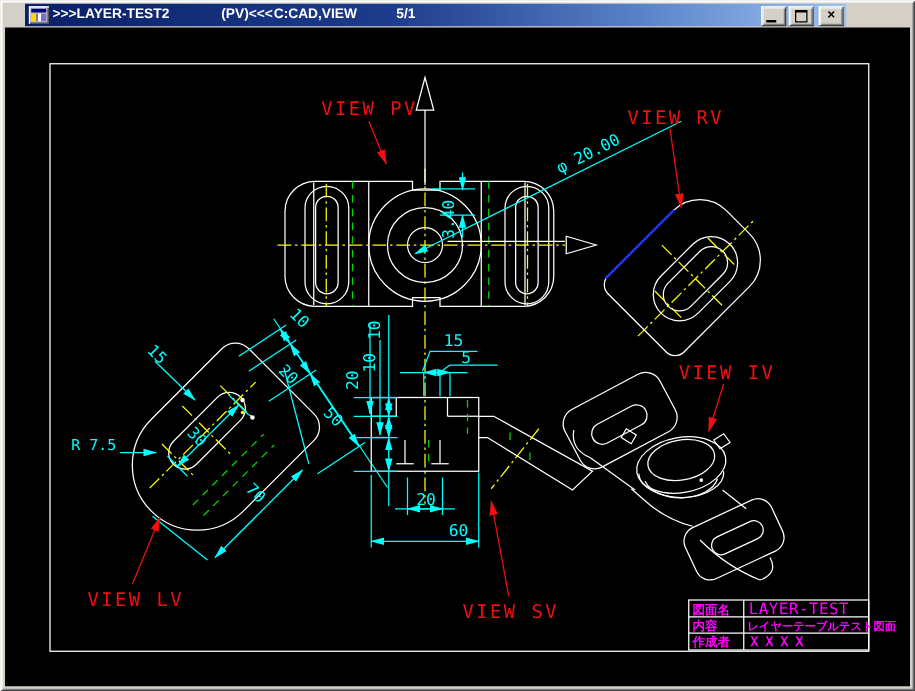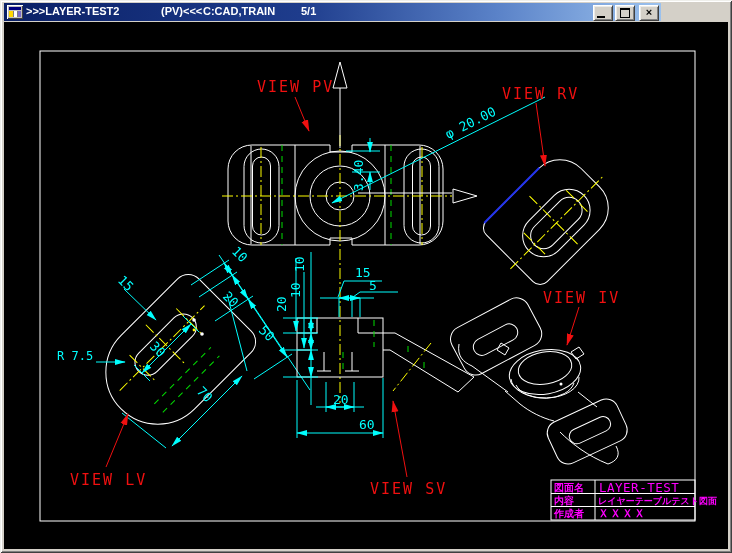--- a/index.html
+++ b/index.html
@@ -7,7 +7,7 @@
     box-shadow:inset 1px 1px 0 #efefeb, inset -1px -1px 0 #404040,
                inset 2px 2px 0 #fff, inset -2px -2px 0 #808080;
     font-family:"Liberation Sans",sans-serif;overflow:hidden;}
-  .titlebar{position:absolute;left:4px;top:3px;width:657px;height:18px;
+  .titlebar{position:absolute;left:20px;top:3px;width:657px;height:18px;
     background:linear-gradient(90deg,#0a2066 0%,#1e3c8c 45%,#5a82c8 75%,#9cc2ee 100%);}
   .tb-text{position:absolute;top:2px;color:#fff;font-weight:bold;font-size:11px;white-space:pre;}
   .t1{left:22px}.t2{left:157px}.t3{left:199px}.t4{left:297px}

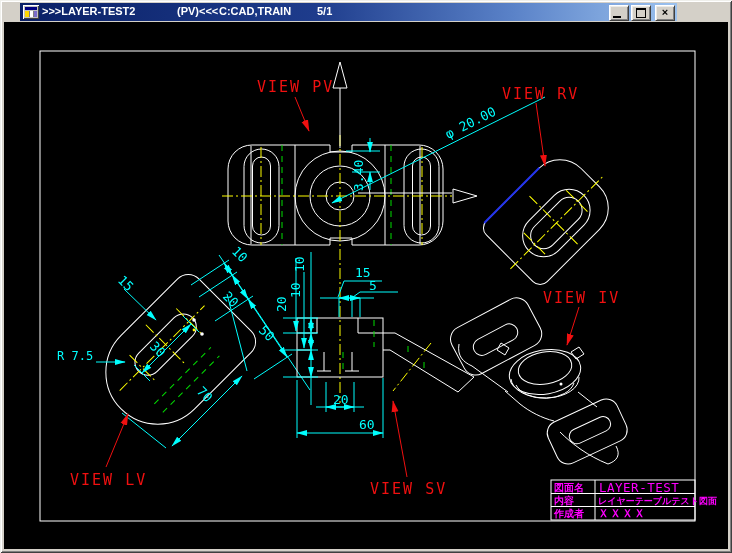--- a/index.html
+++ b/index.html
@@ -53,7 +53,7 @@
     </div>
     <span class="tb-text t1">&gt;&gt;&gt;LAYER-TEST2</span>
     <span class="tb-text t2">(PV)&lt;&lt;&lt;</span>
-    <span class="tb-text t3">C:CAD,TRAIN</span>
+    <span class="tb-text t3">C:CAD,VIEW</span>
     <span class="tb-text t4">5/1</span>
     <div class="controls">
       <div class="wbtn">

